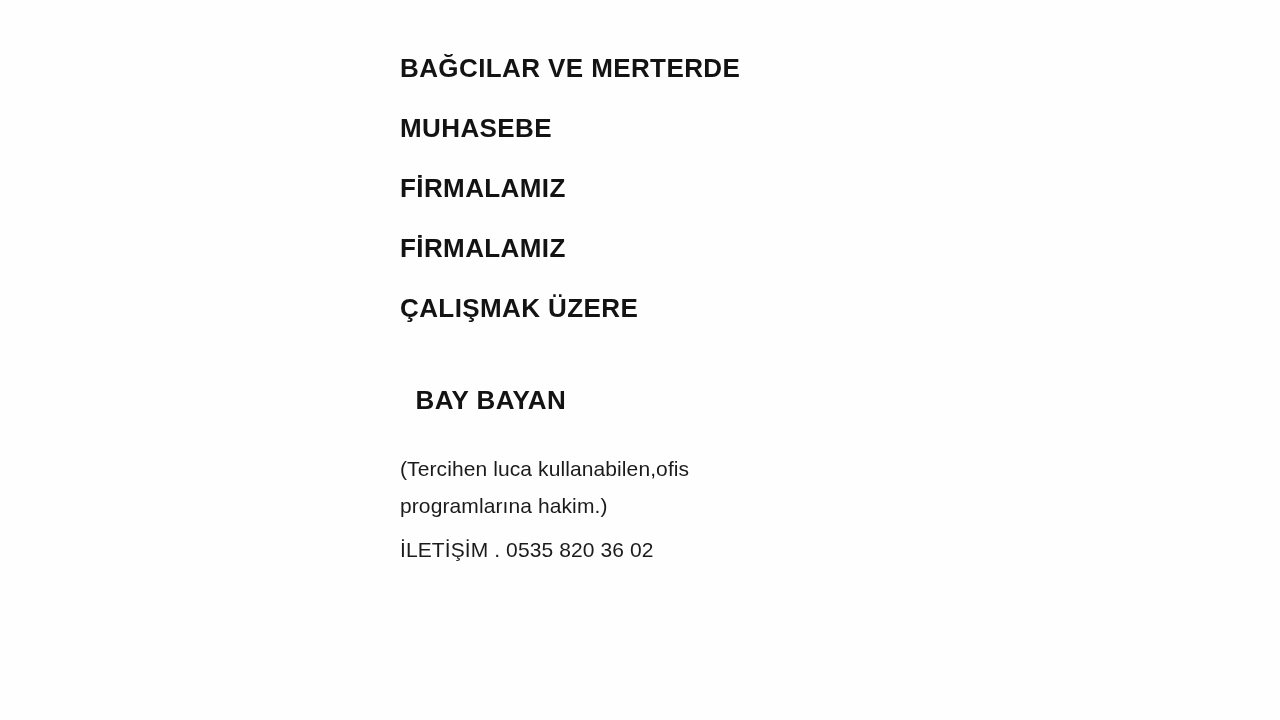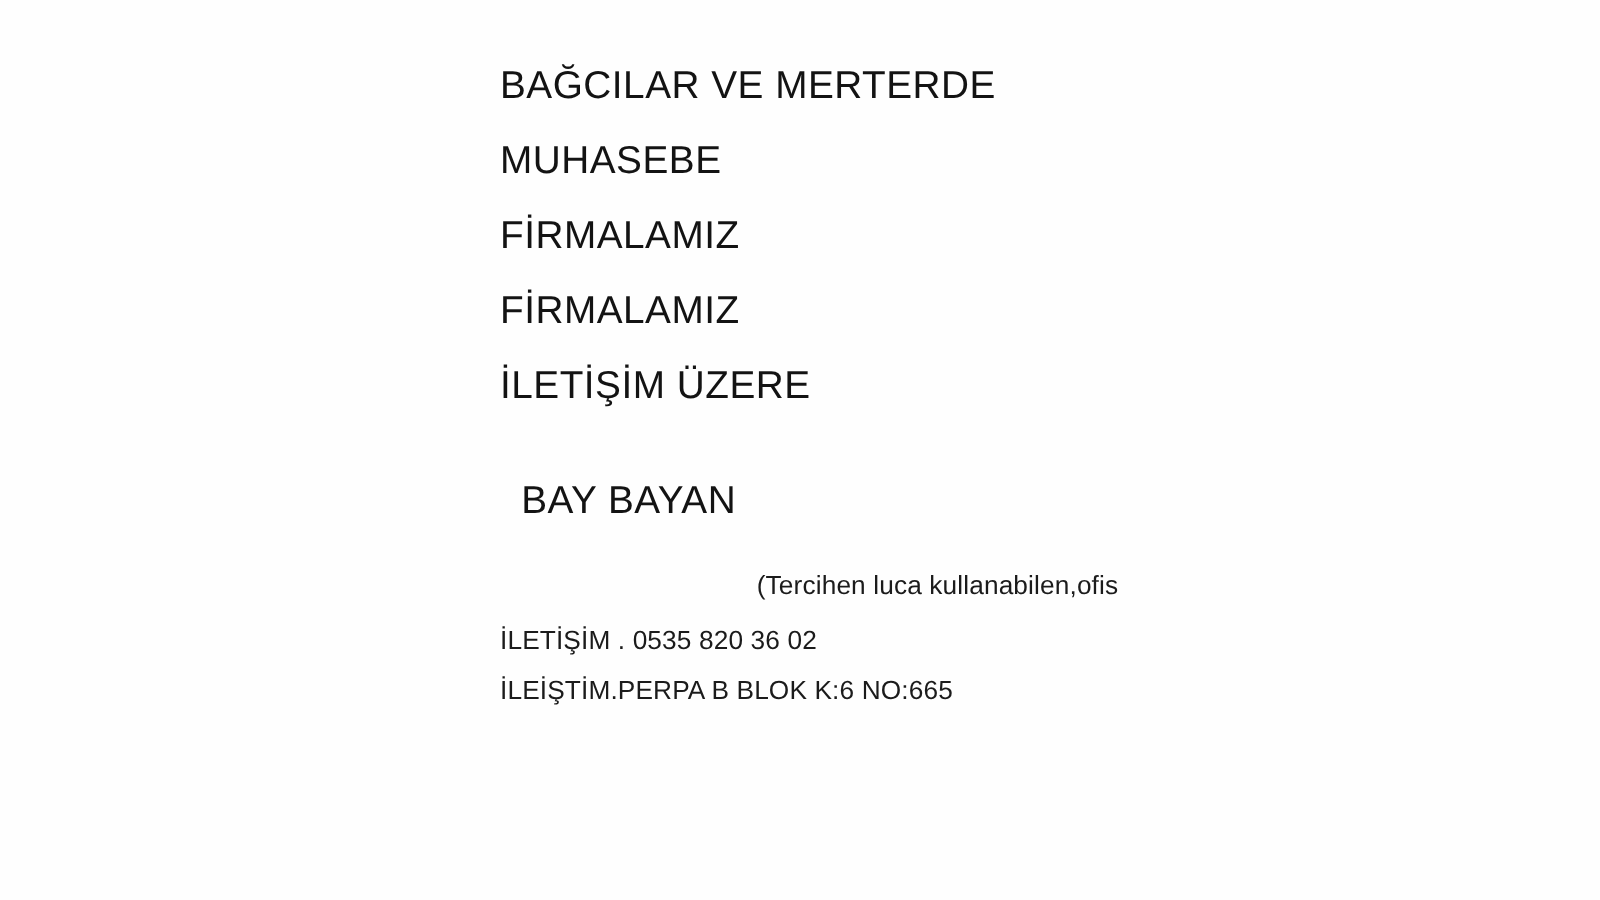--- a/index.html
+++ b/index.html
@@ -30,9 +30,9 @@
   }
 
   .headline {
-    font-size: 31px;
+    font-size: 26px;
     line-height: 60px;
-    font-weight: 400;
+    font-weight: 700;
     letter-spacing: 0.4px;
     color: #131313;
     white-space: pre;

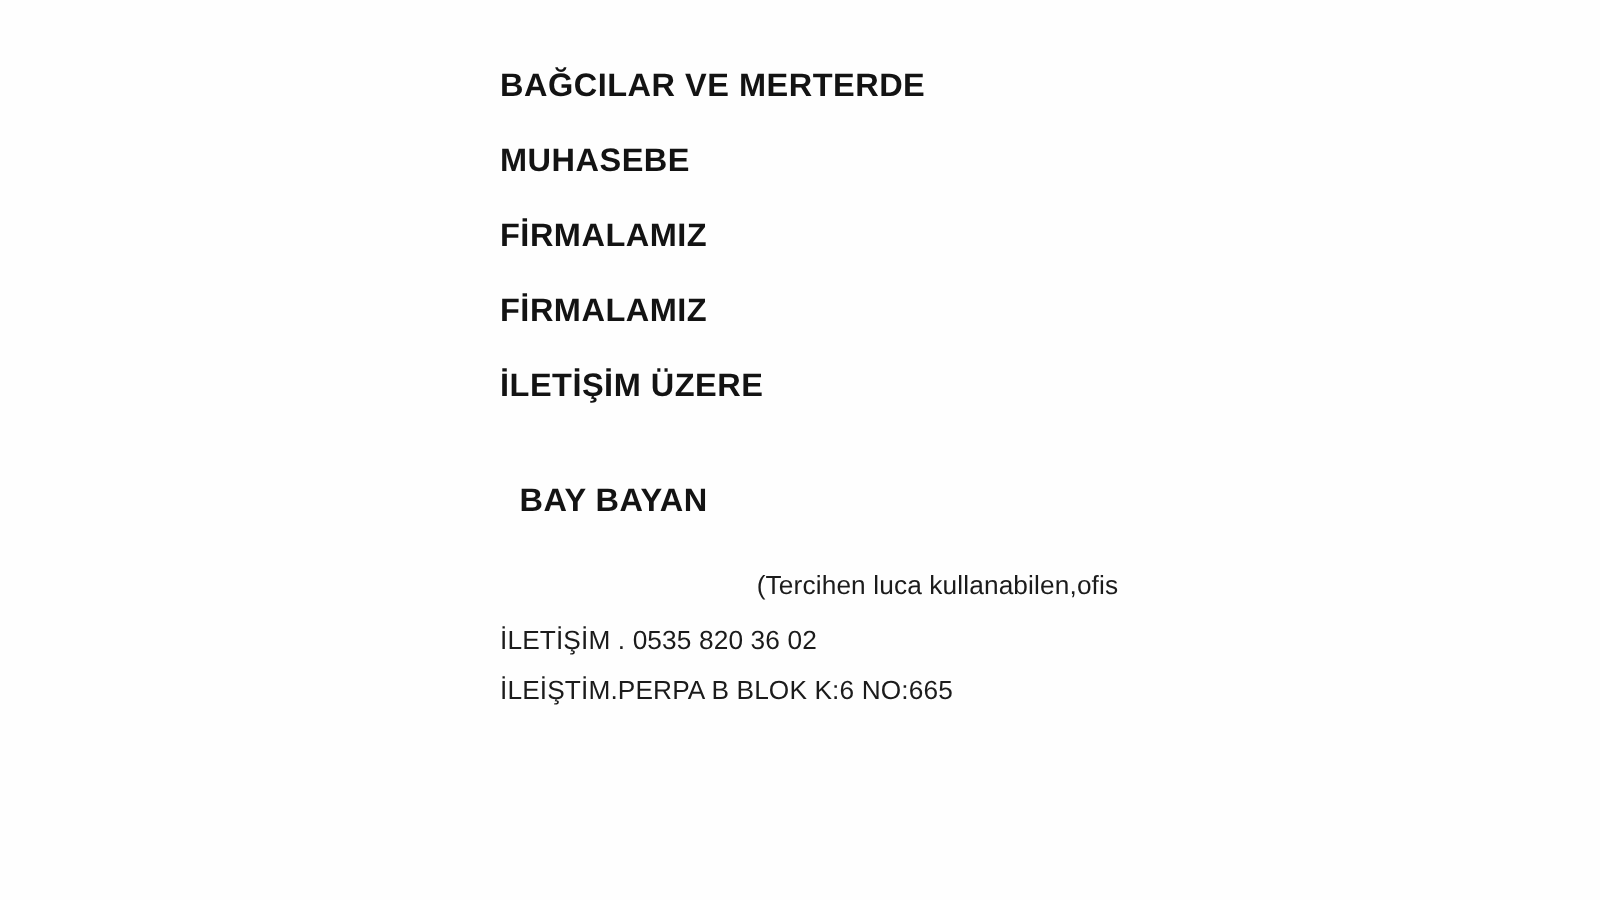--- a/index.html
+++ b/index.html
@@ -75,7 +75,7 @@
     <div class="headline">MUHASEBE</div>
     <div class="headline">FİRMALAMIZ</div>
     <div class="headline">FİRMALAMIZ</div>
-    <div class="headline">İLETİŞİM ÜZERE</div>
+    <div class="headline">ÇALIŞMAK ÜZERE</div>
     <div class="headline indent"> BAY BAYAN</div>
 
     <div class="details">

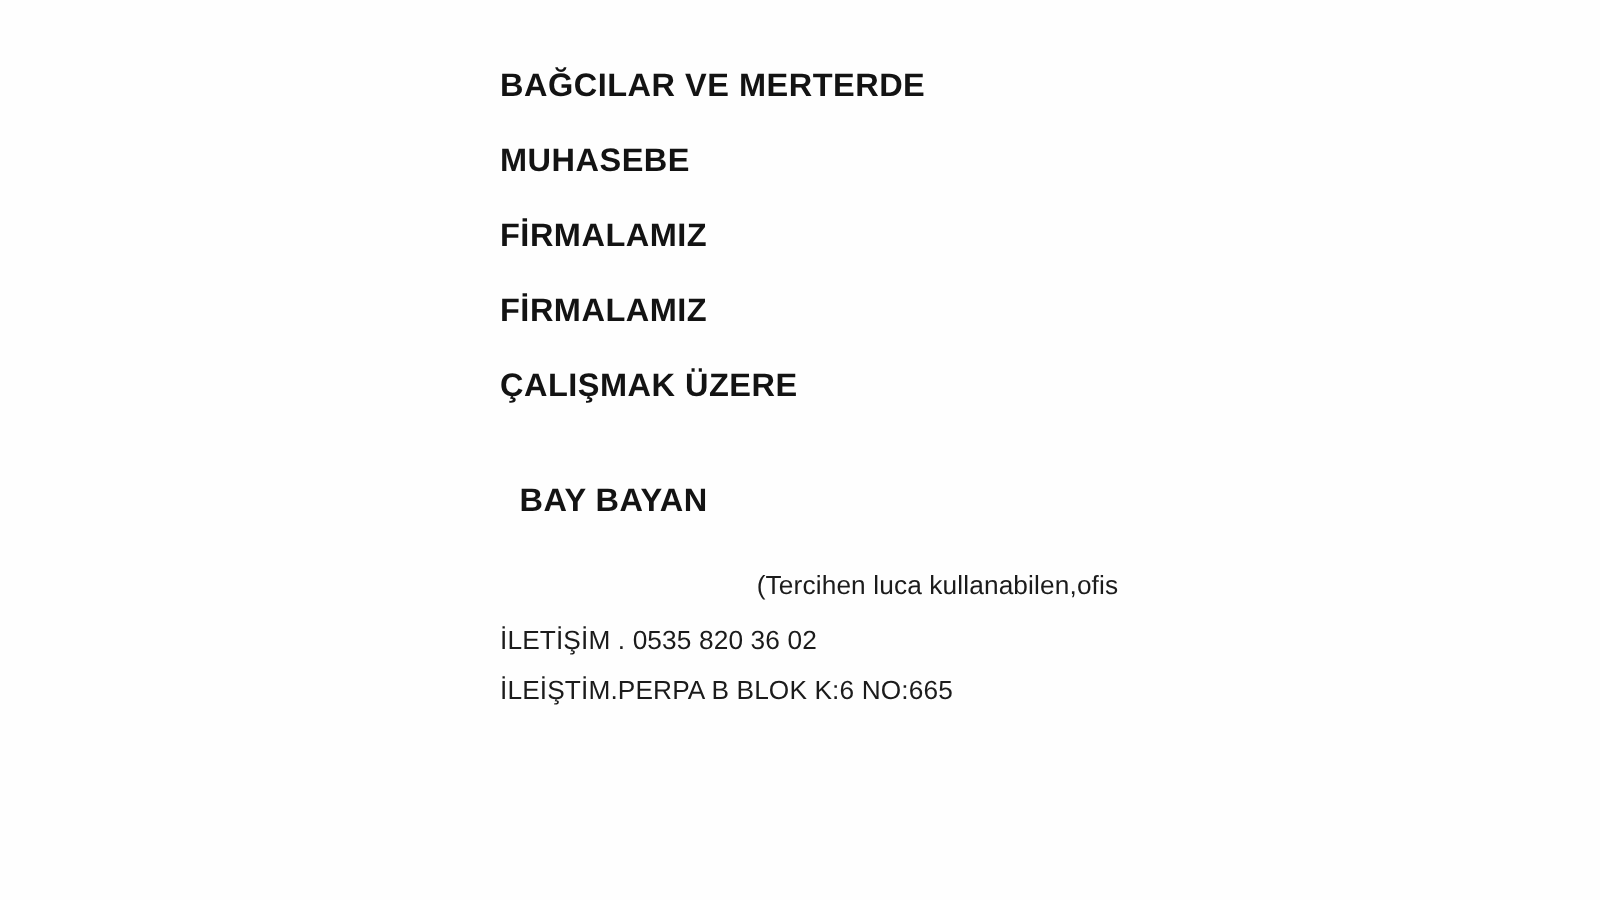--- a/index.html
+++ b/index.html
@@ -58,7 +58,6 @@
 
   .detail-line.tight {
     line-height: 37px;
-    text-align: center;
   }
 
   .spacer-small {

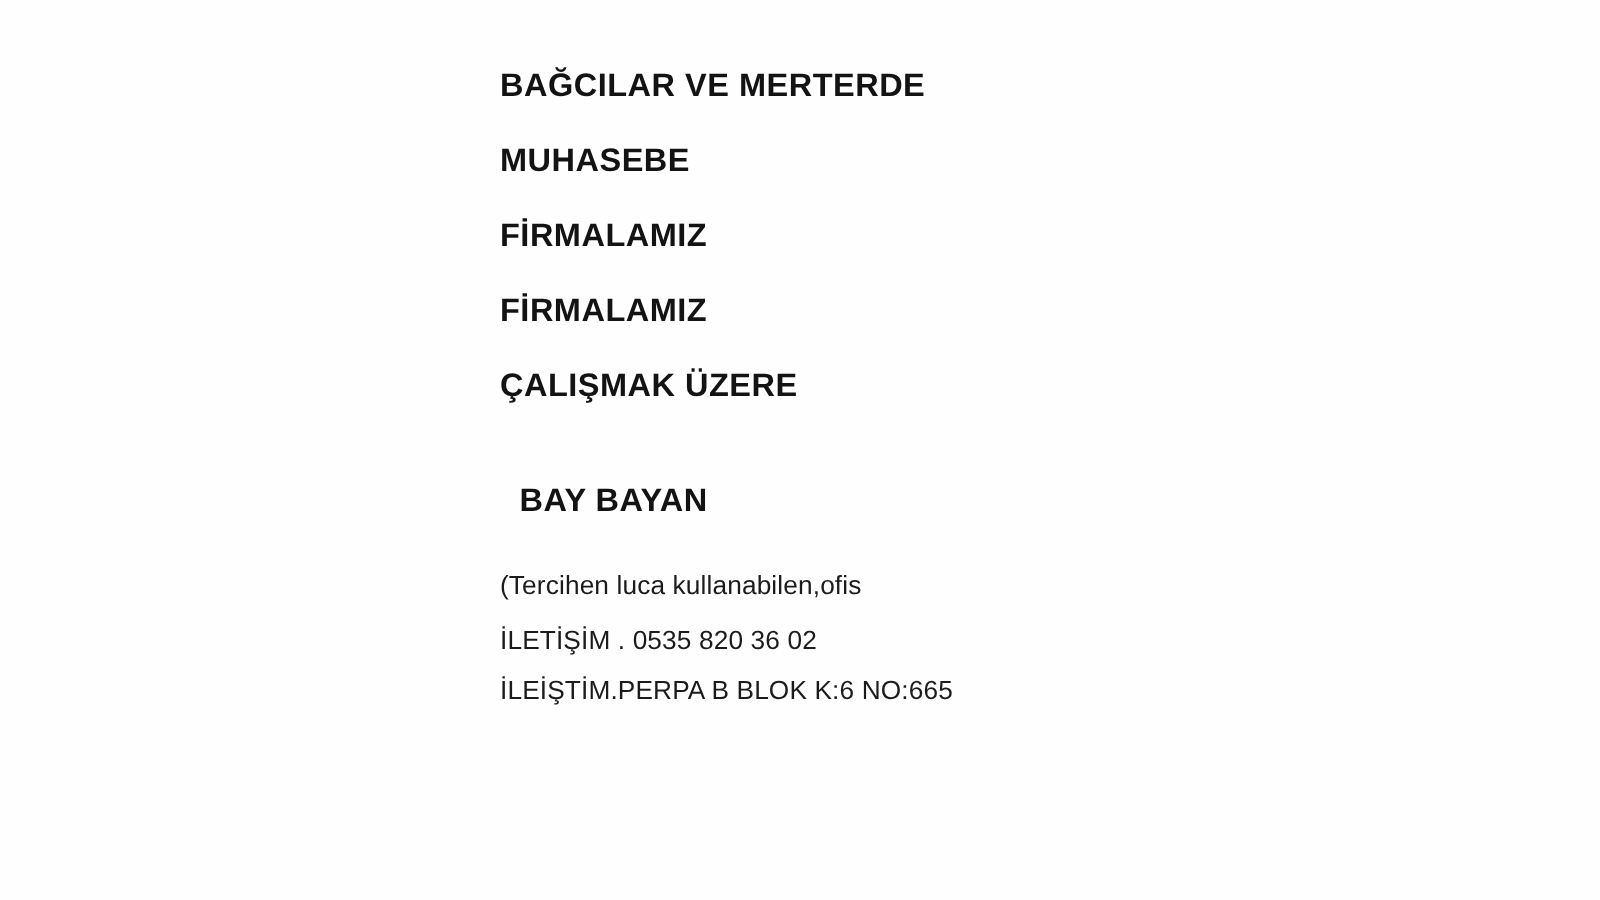--- a/index.html
+++ b/index.html
@@ -79,6 +79,7 @@
 
     <div class="details">
       <div class="detail-line tight">(Tercihen luca kullanabilen,ofis</div>
+      <div class="detail-line tight">programlarına hakim.)</div>
       <div class="spacer-small"></div>
       <div class="detail-line">İLETİŞİM . 0535 820 36 02</div>
       <div class="detail-line">İLEİŞTİM.PERPA B BLOK K:6 NO:665</div>

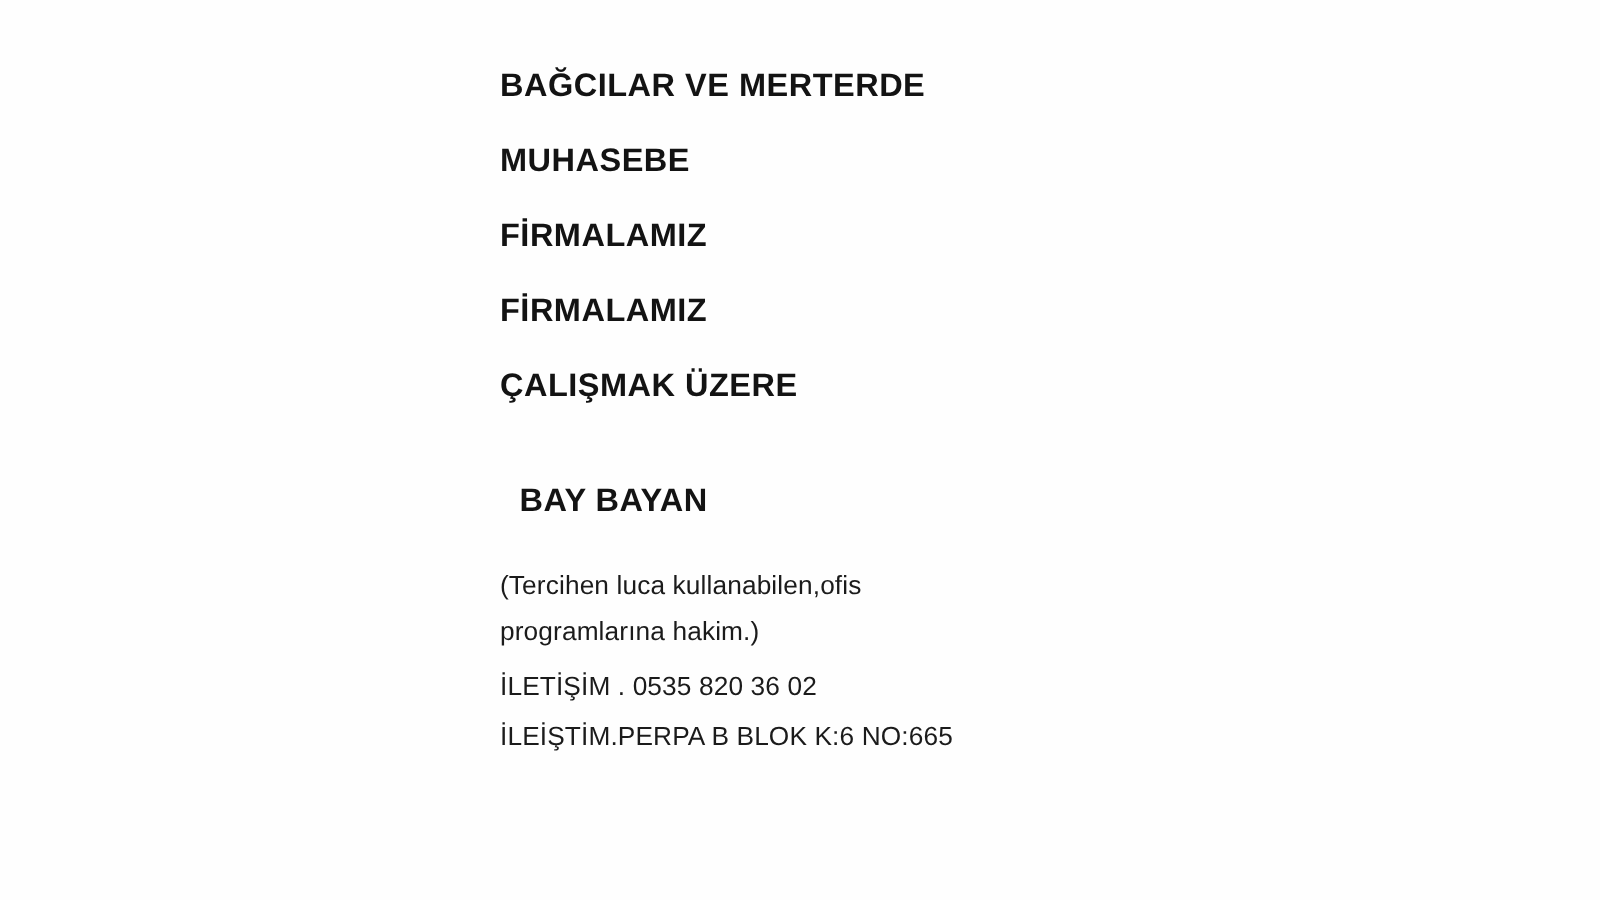--- a/index.html
+++ b/index.html
@@ -82,7 +82,6 @@
       <div class="detail-line tight">programlarına hakim.)</div>
       <div class="spacer-small"></div>
       <div class="detail-line">İLETİŞİM . 0535 820 36 02</div>
-      <div class="detail-line">İLEİŞTİM.PERPA B BLOK K:6 NO:665</div>
     </div>
 
   </div>

